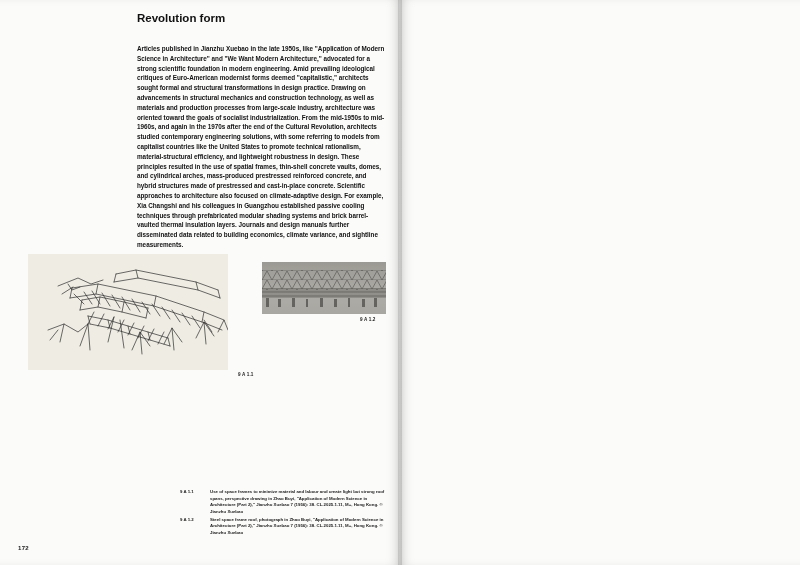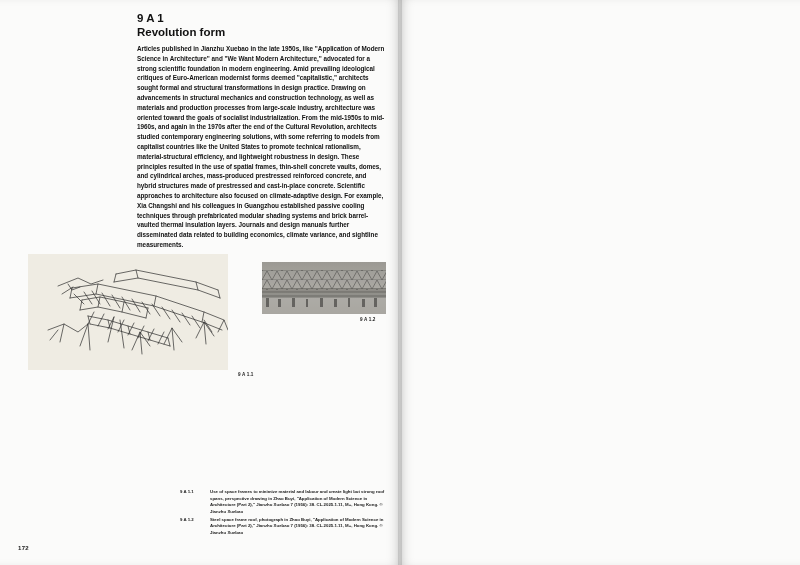--- a/index.html
+++ b/index.html
@@ -76,7 +76,6 @@
 
 
     <div class="sec-head">
-      <span class="num">9 A 1</span>
       <span>Revolution form</span>
     </div>
 

